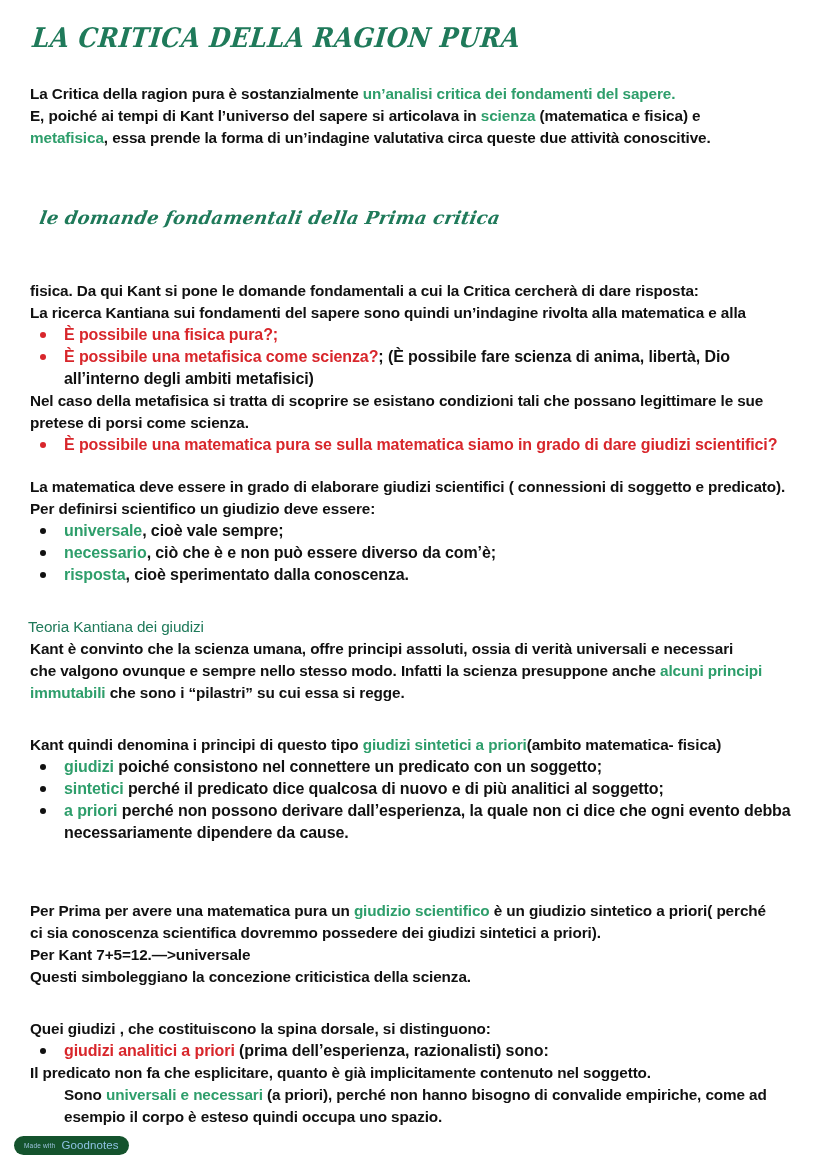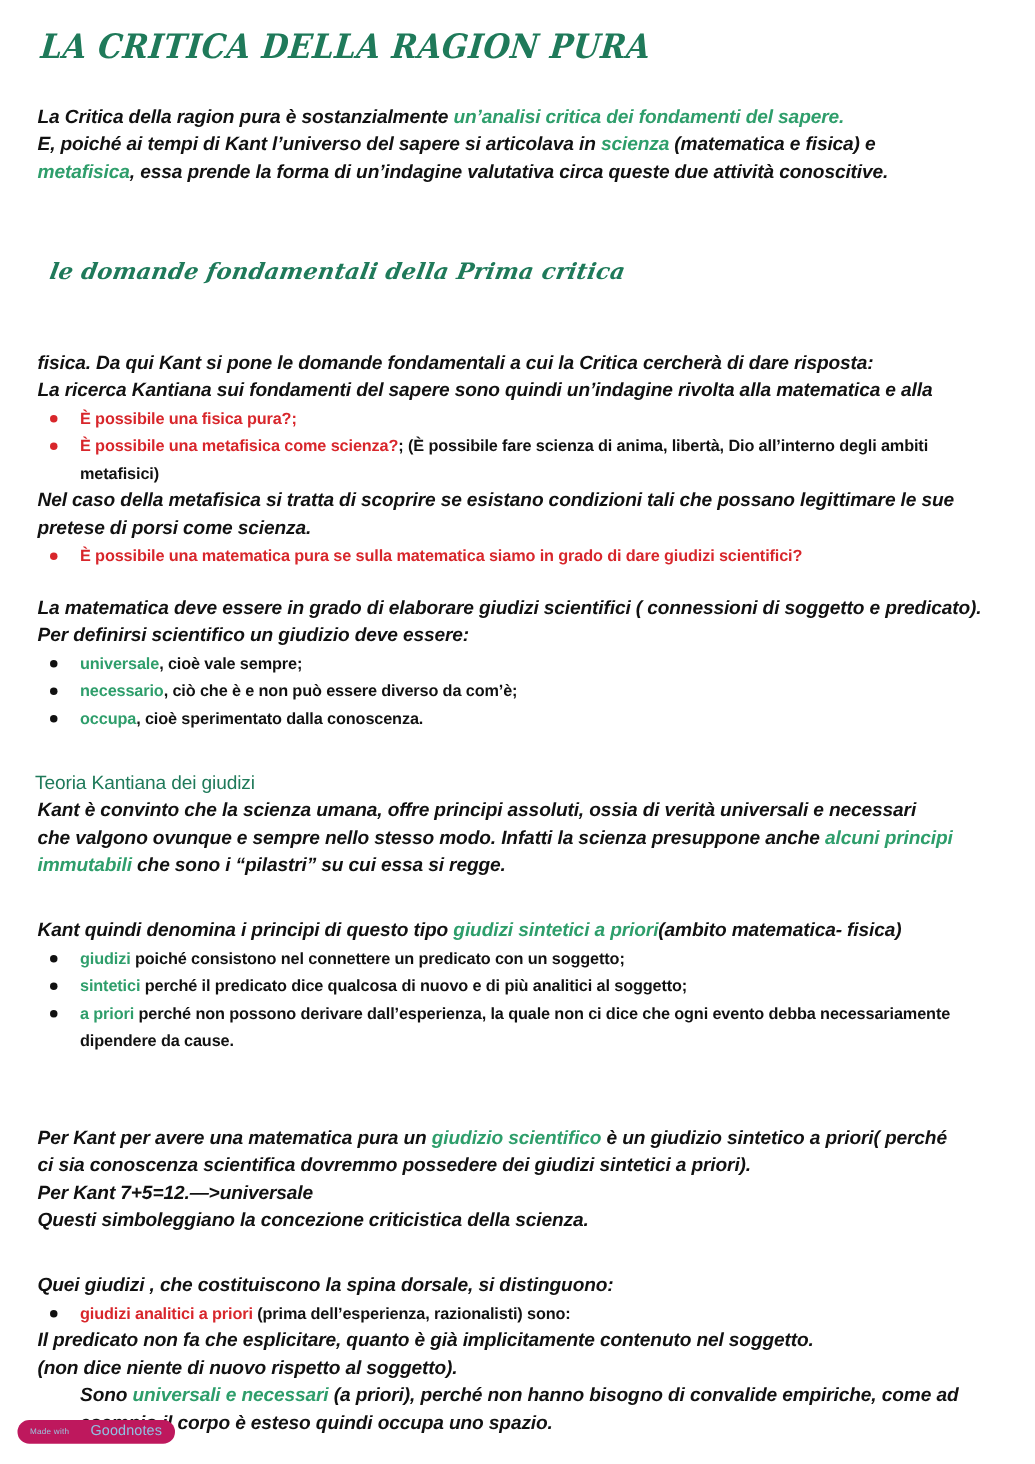--- a/index.html
+++ b/index.html
@@ -62,7 +62,7 @@
     margin: 0;
     padding-left: 2px;
   }
-  .body-block p { margin: 0; font-style: italic; }
+  .body-block p { margin: 0; }
 
   .green { color: #2E9E6B; }
   .red   { color: #D8262B; }

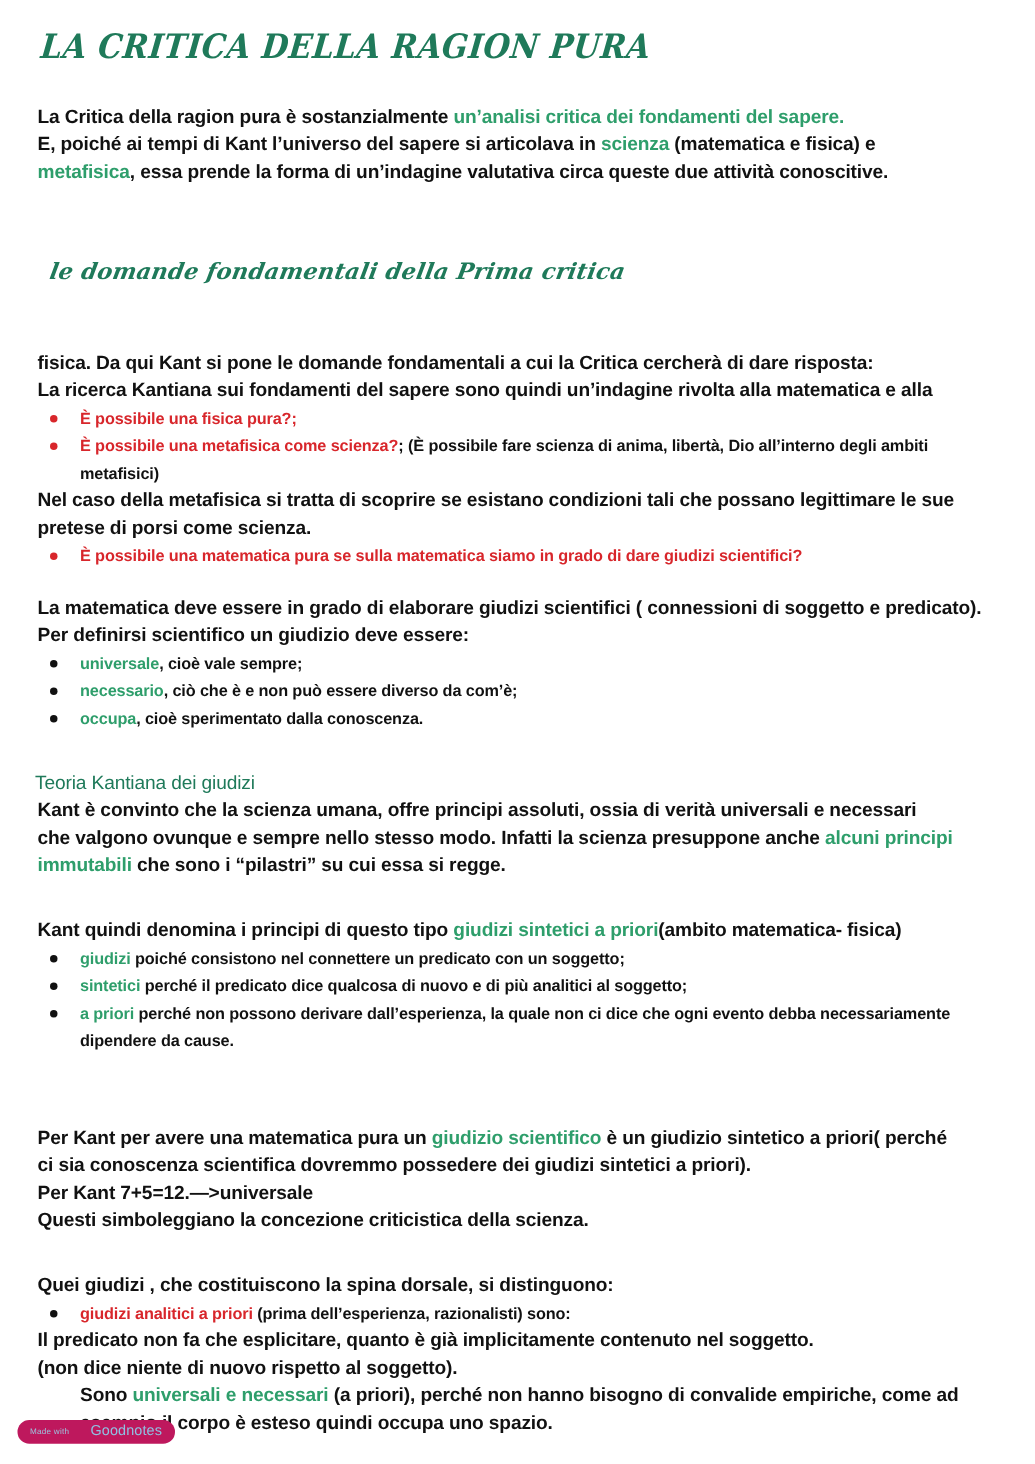--- a/index.html
+++ b/index.html
@@ -87,7 +87,7 @@
     padding-left: 36px;
     font-family: "Liberation Sans Narrow", "Liberation Sans", sans-serif;
     font-weight: bold;
-    font-size: 13px;
+    font-size: 16px;
     line-height: 22px;
     color: #111111;
     letter-spacing: -0.1px;

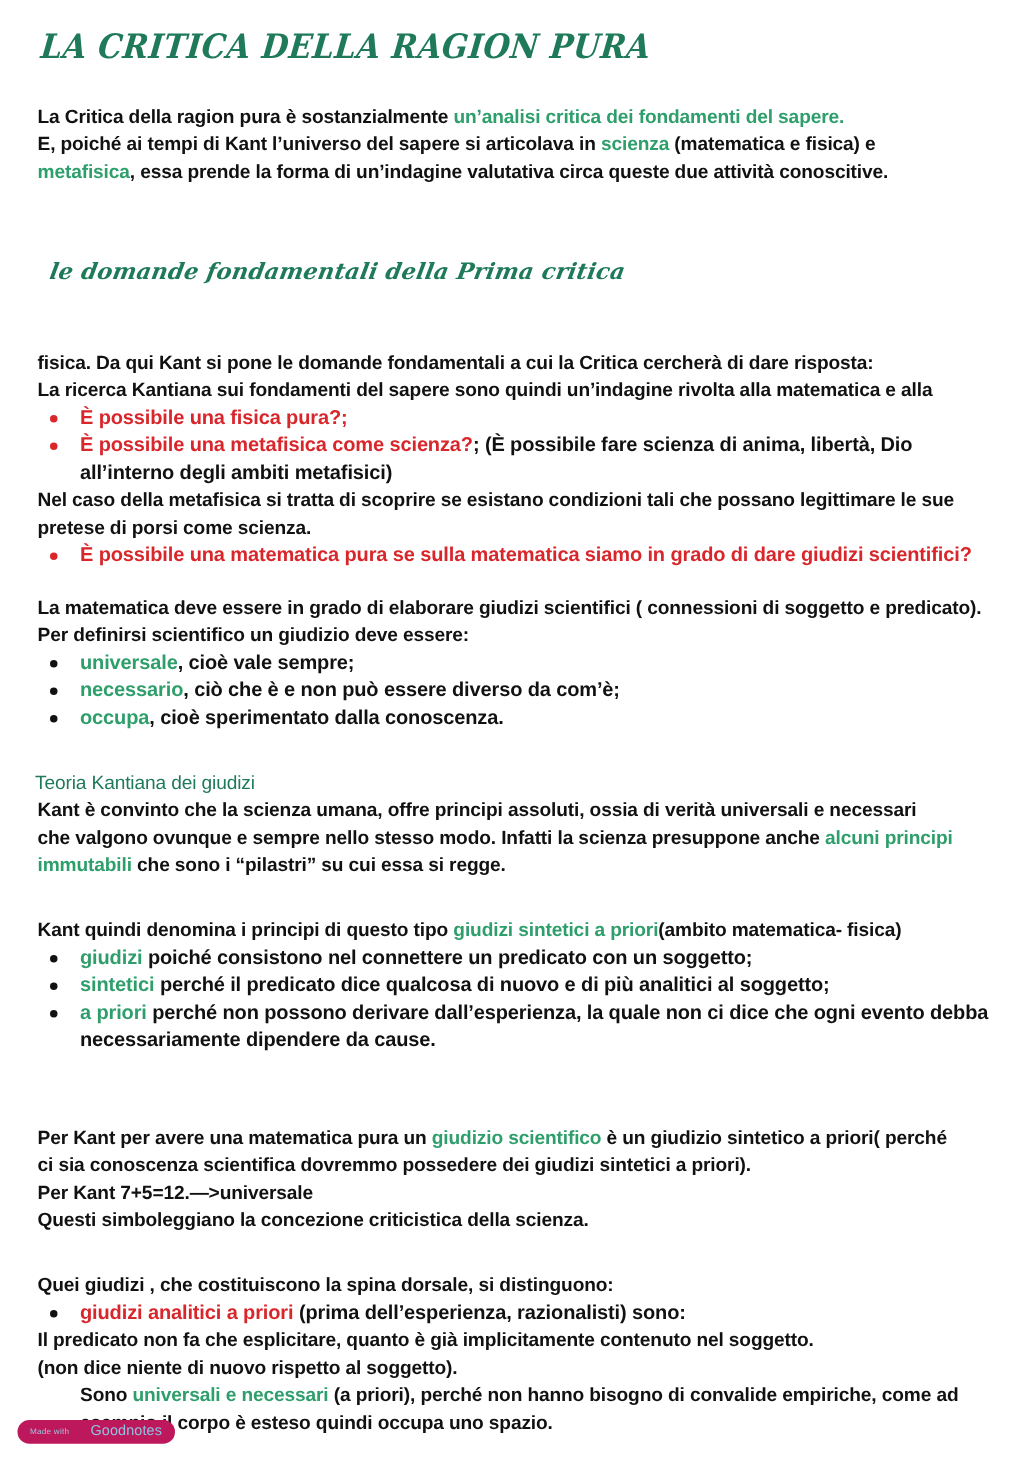--- a/index.html
+++ b/index.html
@@ -208,7 +208,7 @@
       <span class="green">necessario</span><span>, ciò che è e non può essere diverso da com’è;</span>
     </li>
     <li>
-      <span class="green">occupa</span><span>, cioè sperimentato dalla conoscenza.</span>
+      <span class="green">risposta</span><span>, cioè sperimentato dalla conoscenza.</span>
     </li>
   </ul>
 

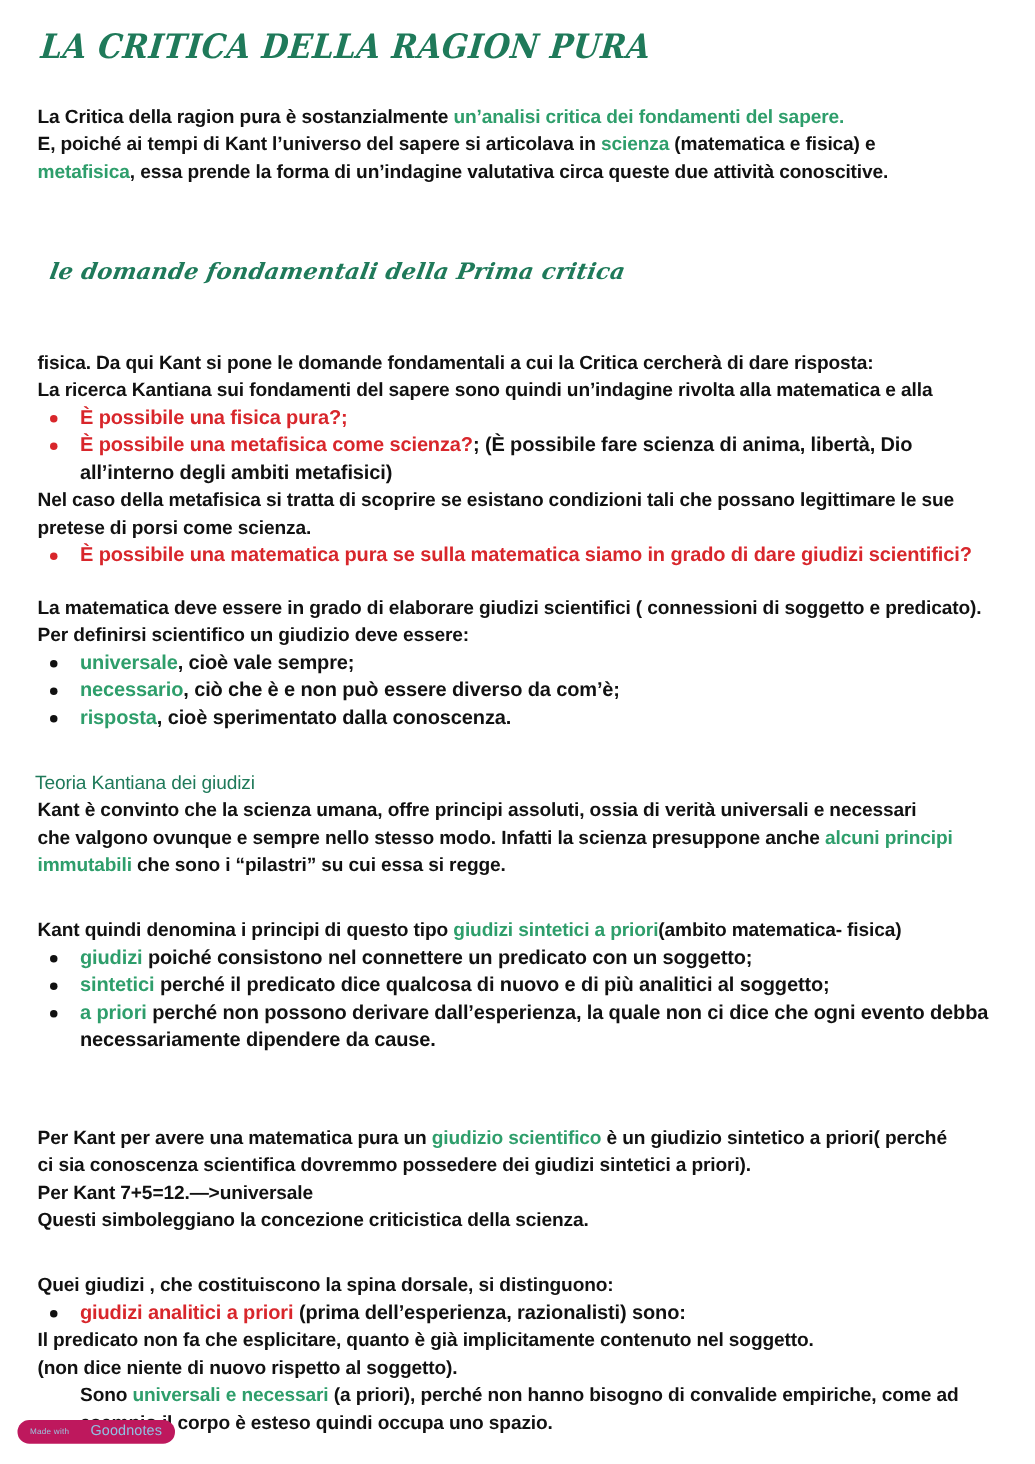--- a/index.html
+++ b/index.html
@@ -251,7 +251,7 @@
 
   <div class="body-block">
     <p>
-      <span>Per Kant per avere una matematica pura un </span><span class="green">giudizio scientifico</span><span> è un giudizio sintetico a priori( perché</span>
+      <span>Per Prima per avere una matematica pura un </span><span class="green">giudizio scientifico</span><span> è un giudizio sintetico a priori( perché</span>
     </p>
     <p>ci sia conoscenza scientifica  dovremmo possedere dei giudizi sintetici a priori).</p>
     <p>Per Kant 7+5=12.—&gt;universale</p>

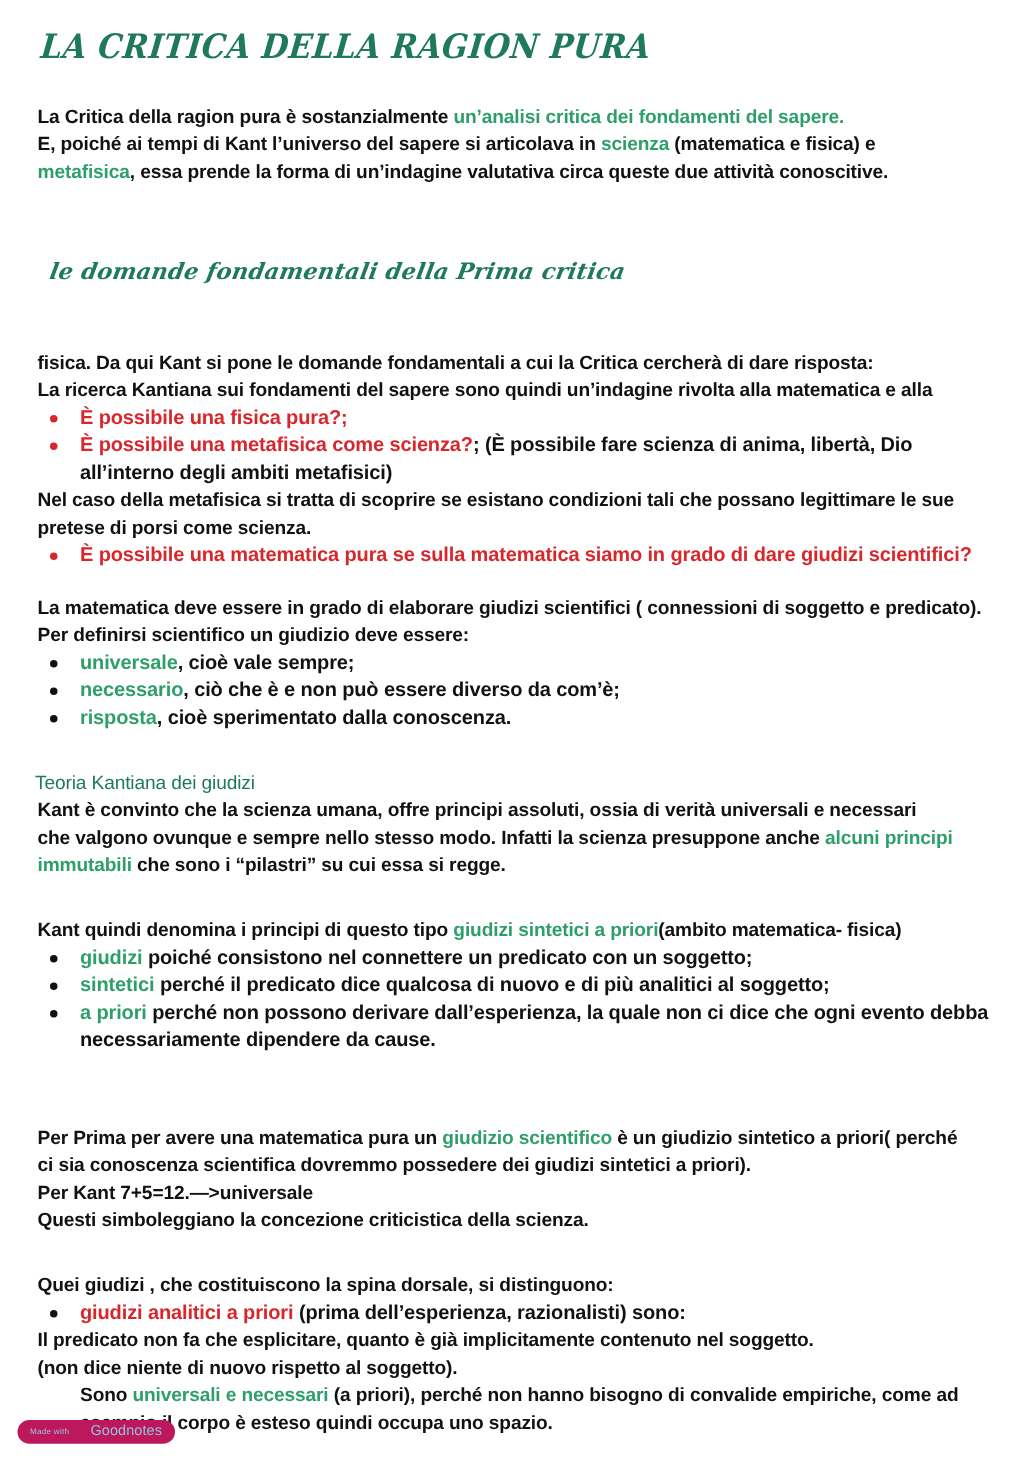--- a/index.html
+++ b/index.html
@@ -273,7 +273,6 @@
 
   <div class="body-block">
     <p>Il predicato non fa che esplicitare, quanto è già implicitamente contenuto nel soggetto.</p>
-    <p>(non dice niente di nuovo rispetto al soggetto).</p>
   </div>
 
   <div class="body-block sub-indent-2">

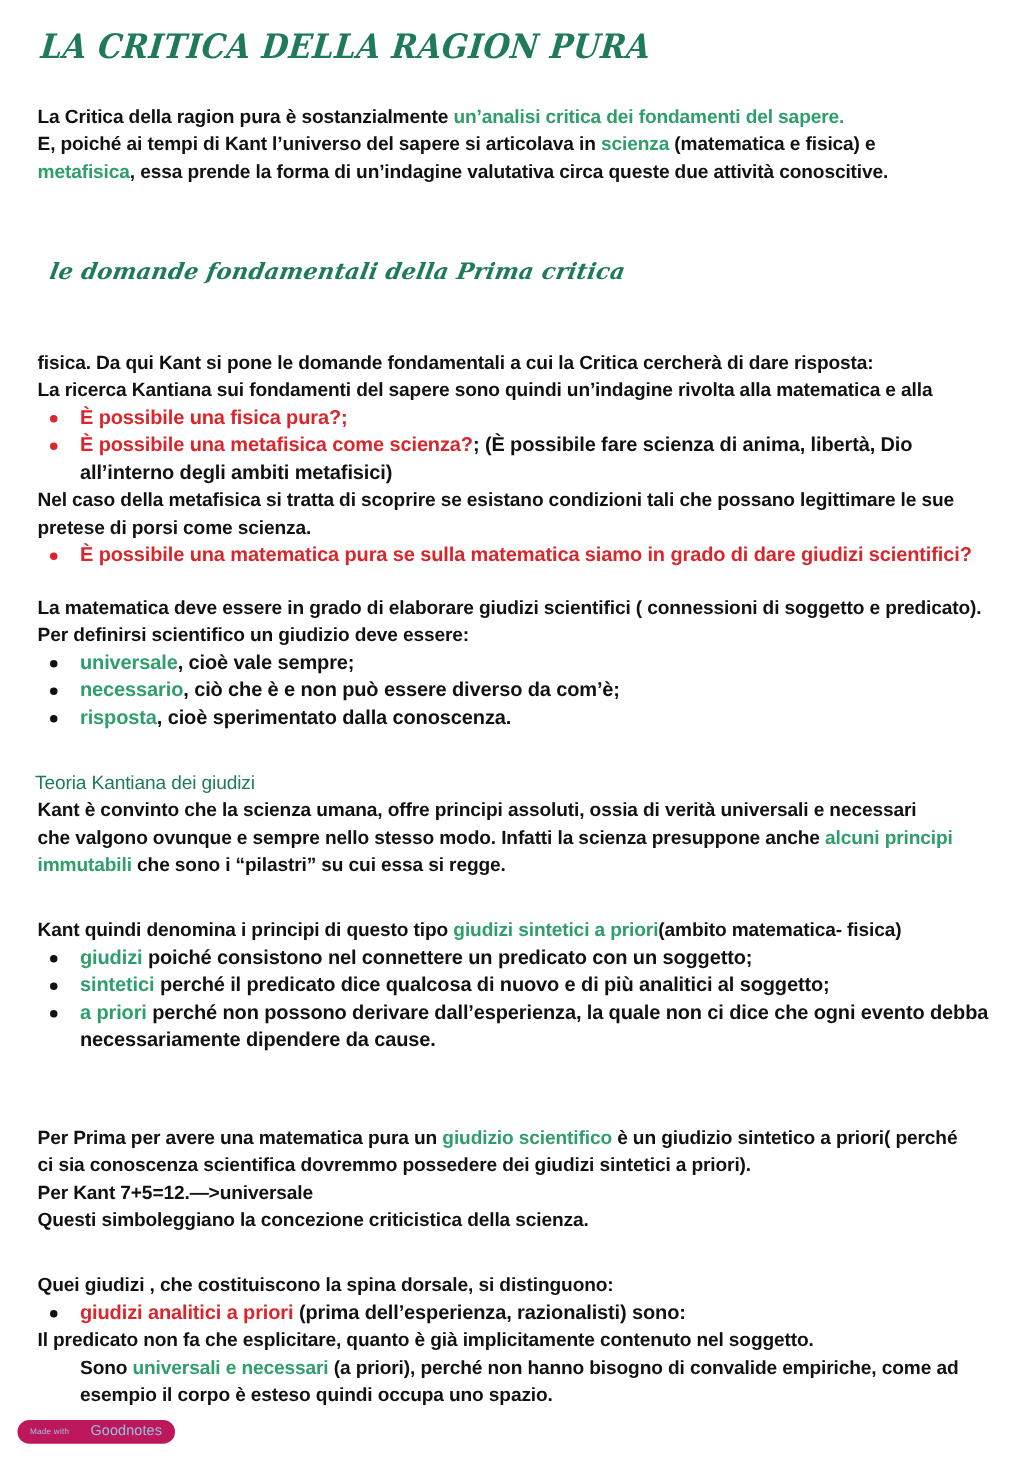--- a/index.html
+++ b/index.html
@@ -121,8 +121,8 @@
     bottom: 16px;
     display: inline-flex;
     align-items: center;
-    gap: 17px;
-    background: #be185d;
+    gap: 6px;
+    background: #14532d;
     border-radius: 11px;
     padding: 3px 10px 4px 10px;
   }

